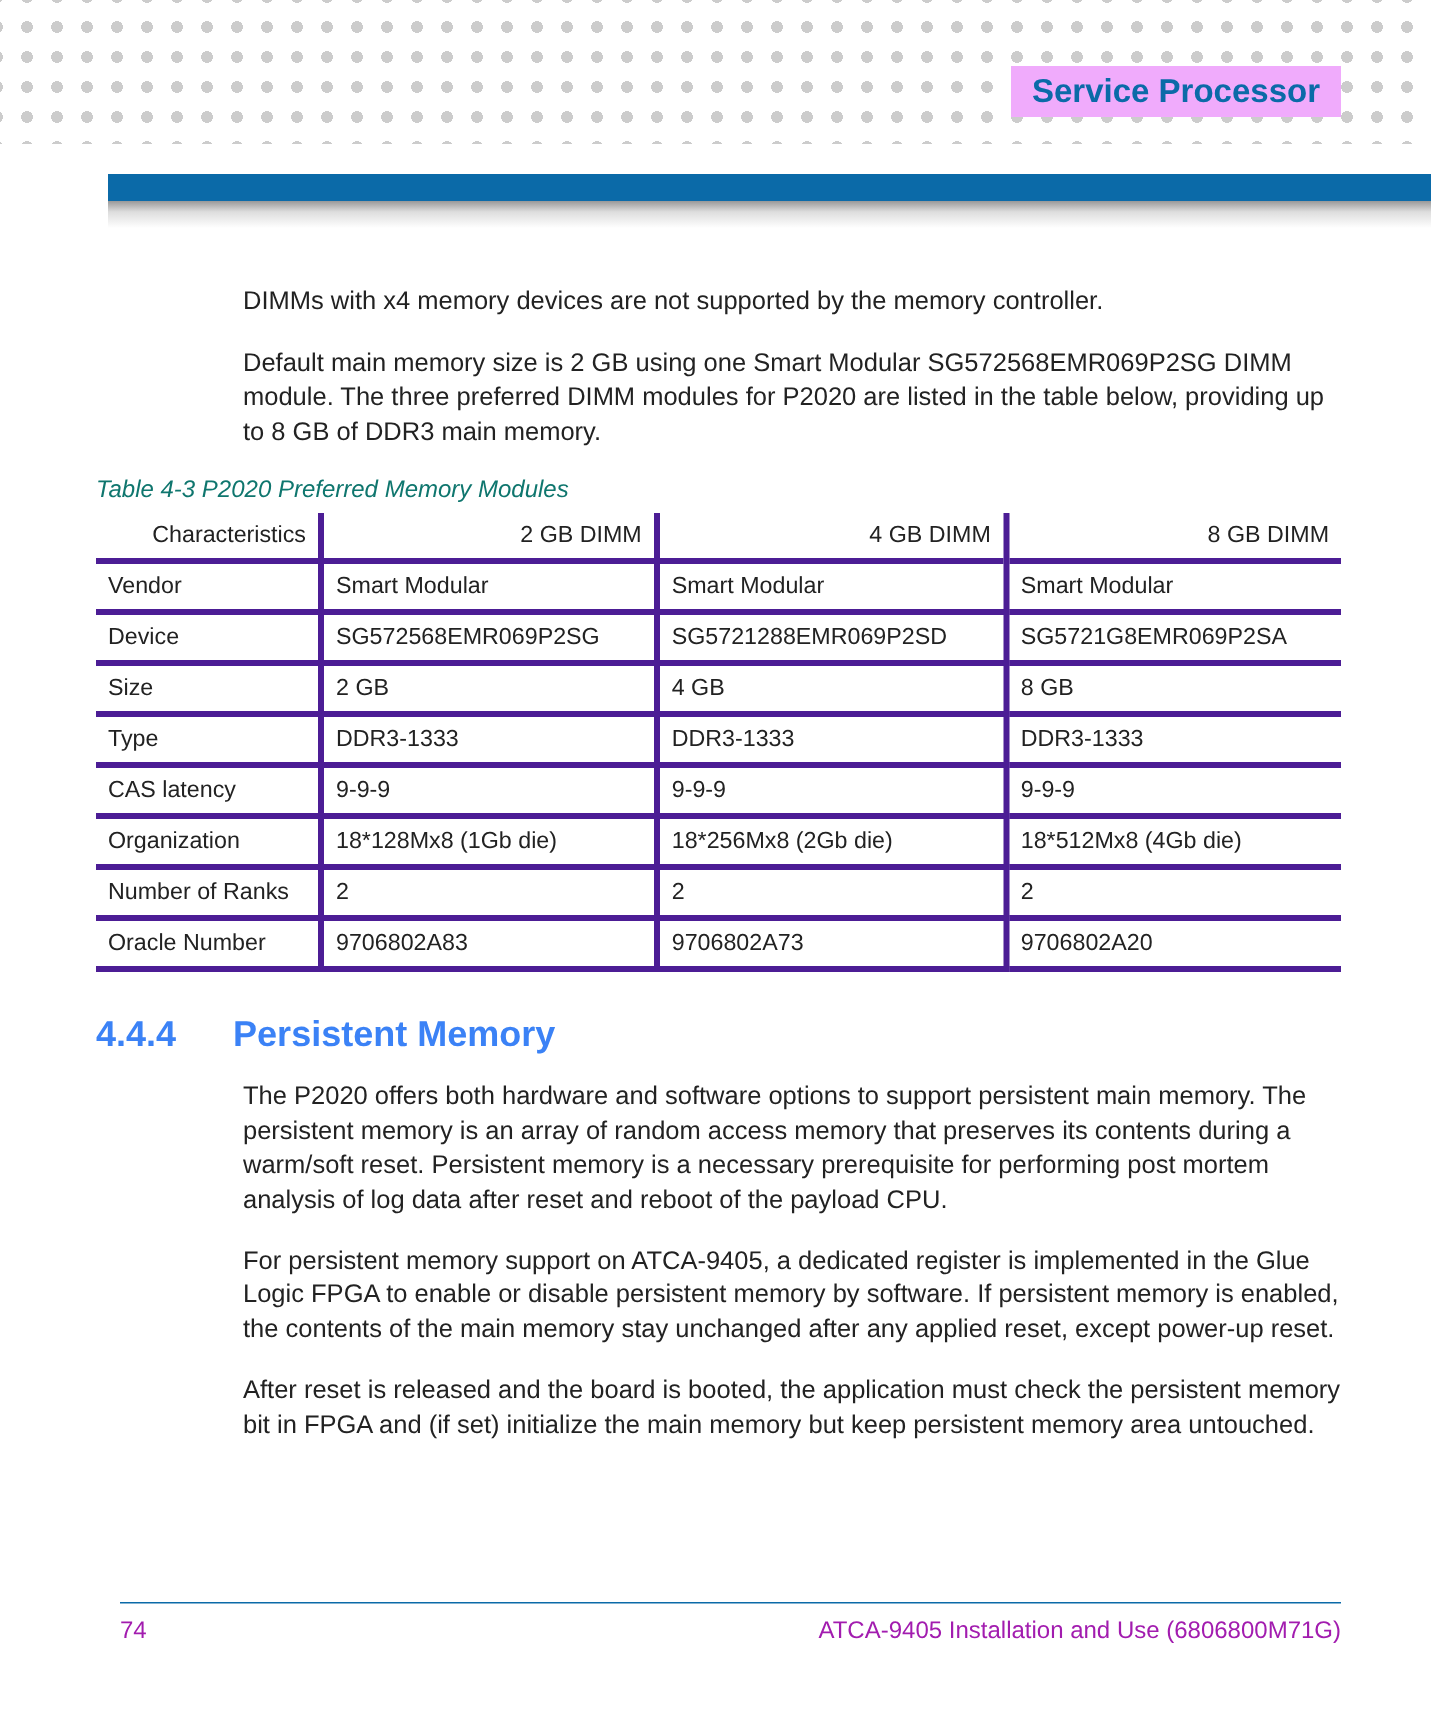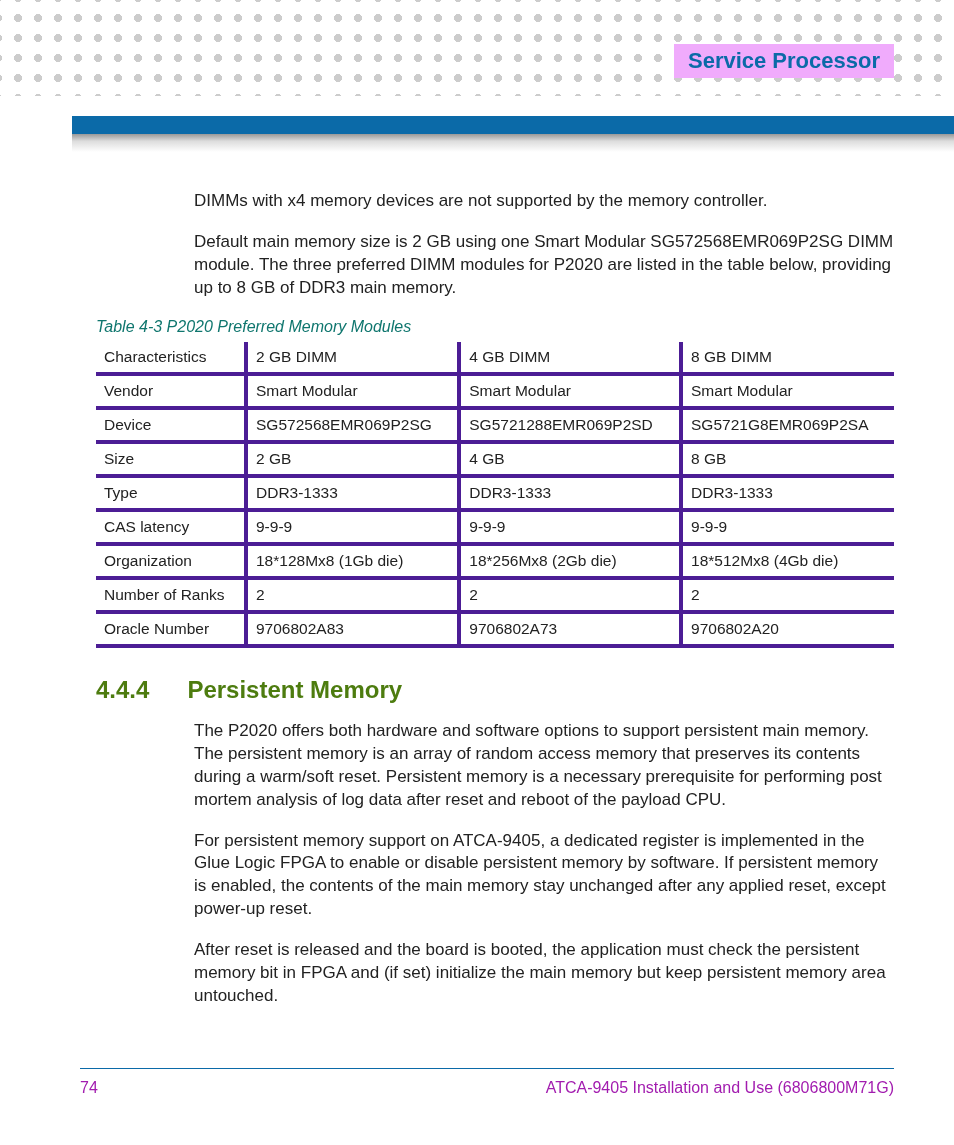--- a/index.html
+++ b/index.html
@@ -50,7 +50,7 @@
   .content {
     position: absolute;
     top: 190px;
-    left: 96px;
+    left: 64px;
     right: 60px;
   }
   .body-text {

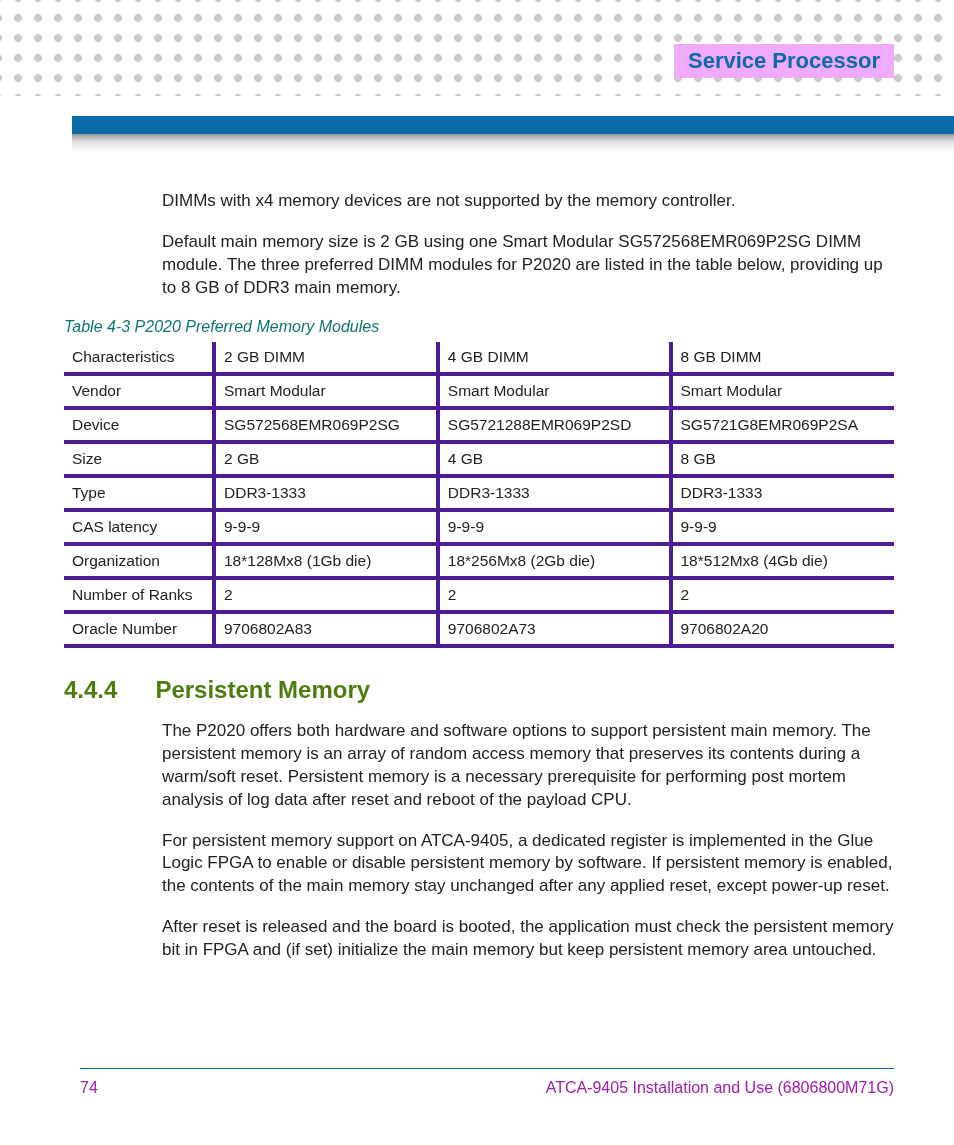--- a/index.html
+++ b/index.html
@@ -76,7 +76,7 @@
     padding: 6px 8px;
     vertical-align: top;
   }
-  tr.header-row td { border-bottom: 2px solid #ef4444; }
+  tr.header-row td { border-bottom: 2px solid #ef4444; text-align: right; }
   tr:first-child td { border-top: none; }
   td:first-child { border-left: none; }
   td:last-child { border-right: none; }

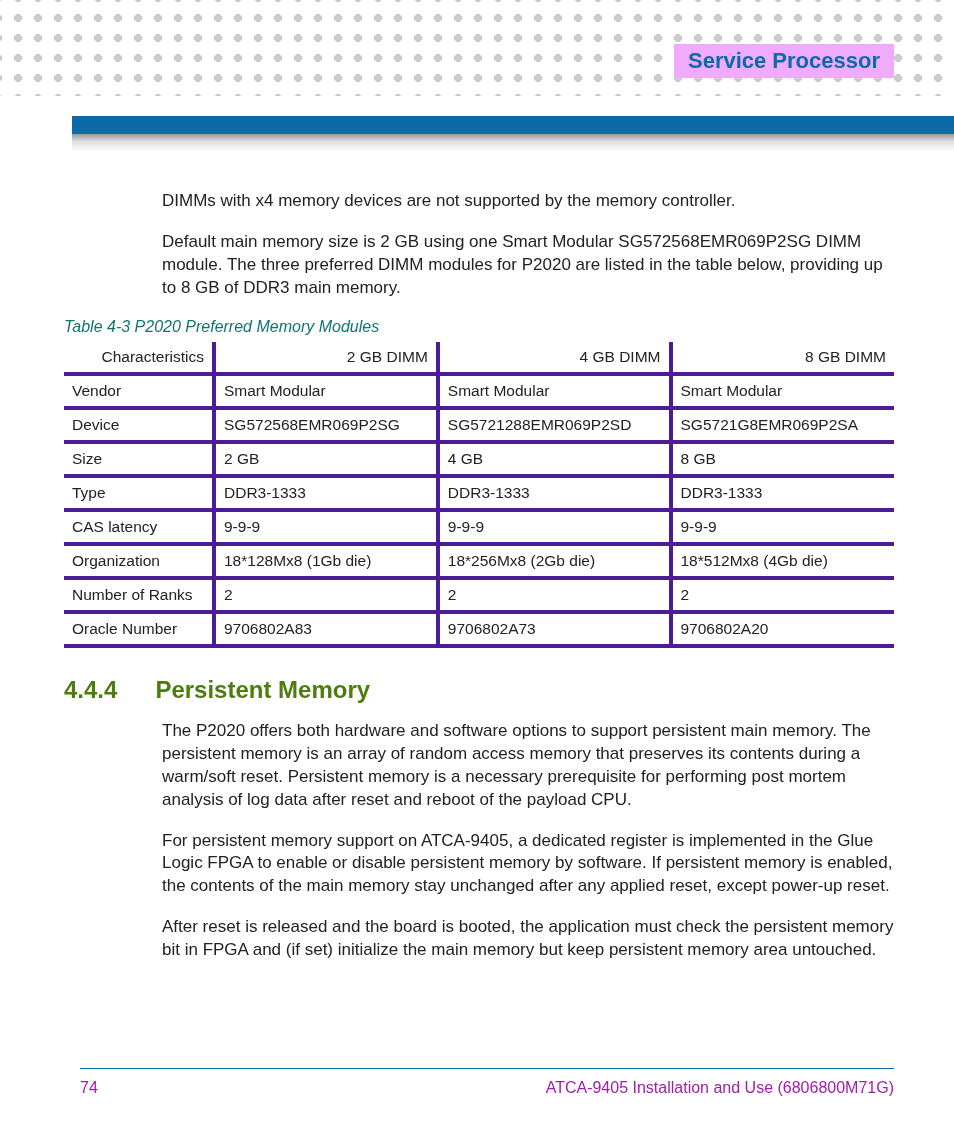--- a/index.html
+++ b/index.html
@@ -85,7 +85,7 @@
     gap: 38px;
     font-size: 24px;
     font-weight: 700;
-    color: #4d7c0f;
+    color: #3b82f6;
     margin-bottom: 16px;
   }
   .footer {

